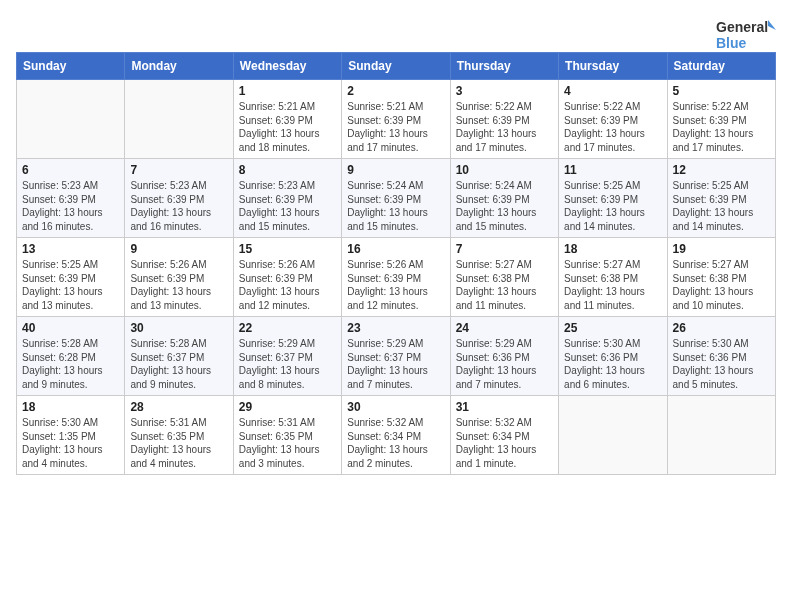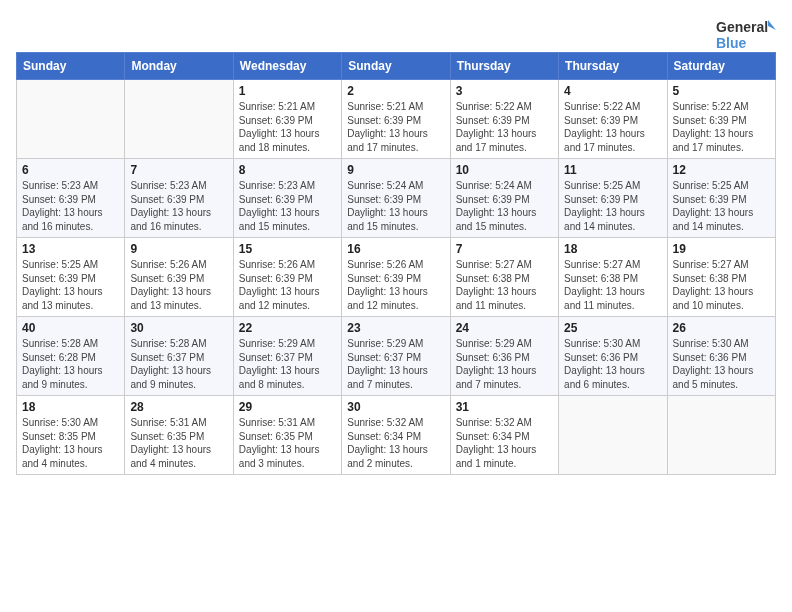--- a/index.html
+++ b/index.html
@@ -275,7 +275,7 @@
         <td>
           <span class="day-number">18</span>
           <div class="day-info">Sunrise: 5:30 AM
-Sunset: 8:35 PM
+Sunset: 1:35 PM
 Daylight: 13 hours and 4 minutes.</div>
         </td>
         <td>

